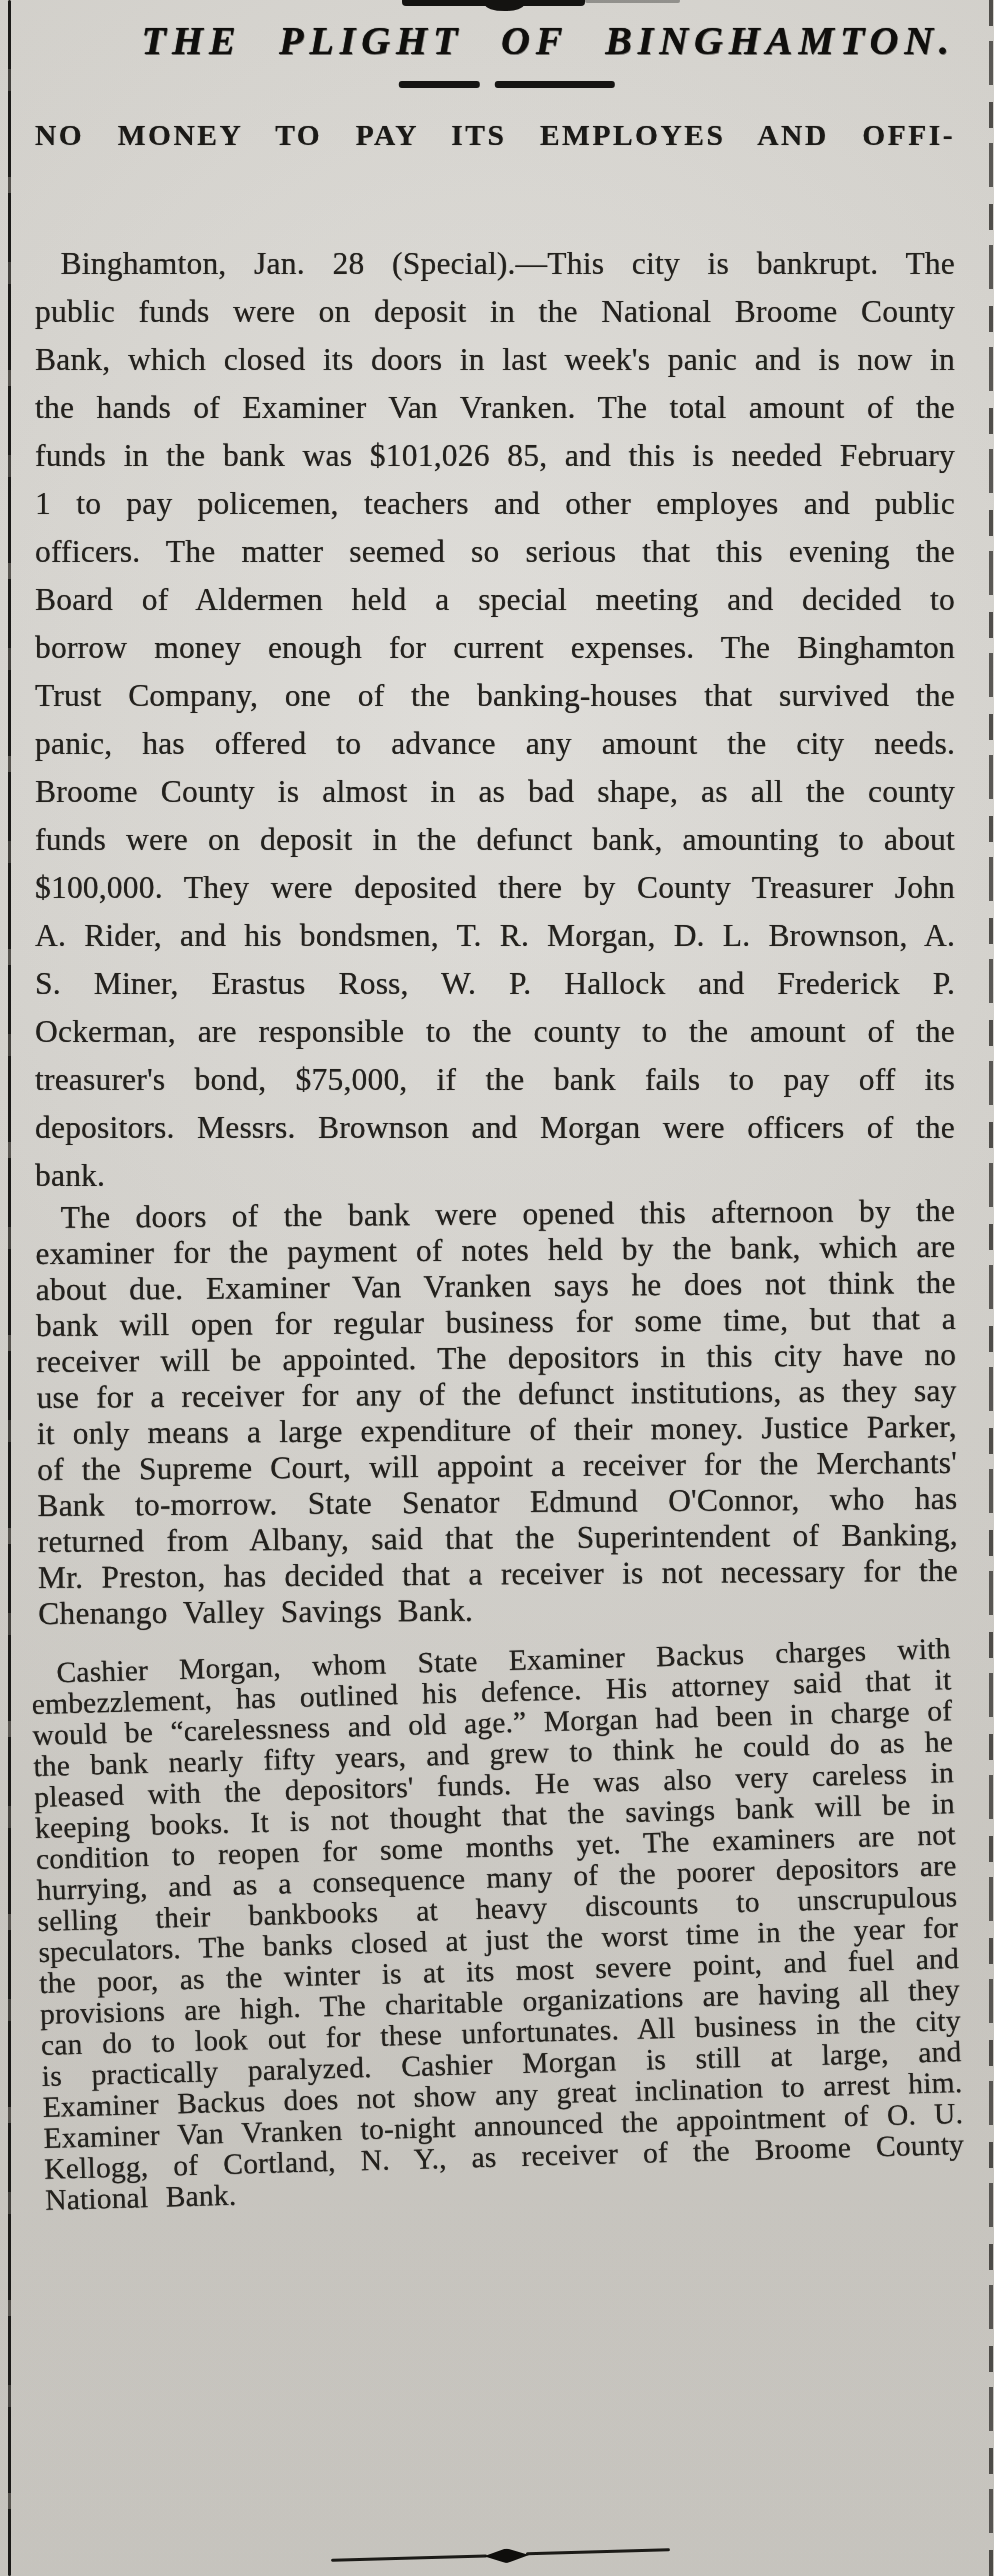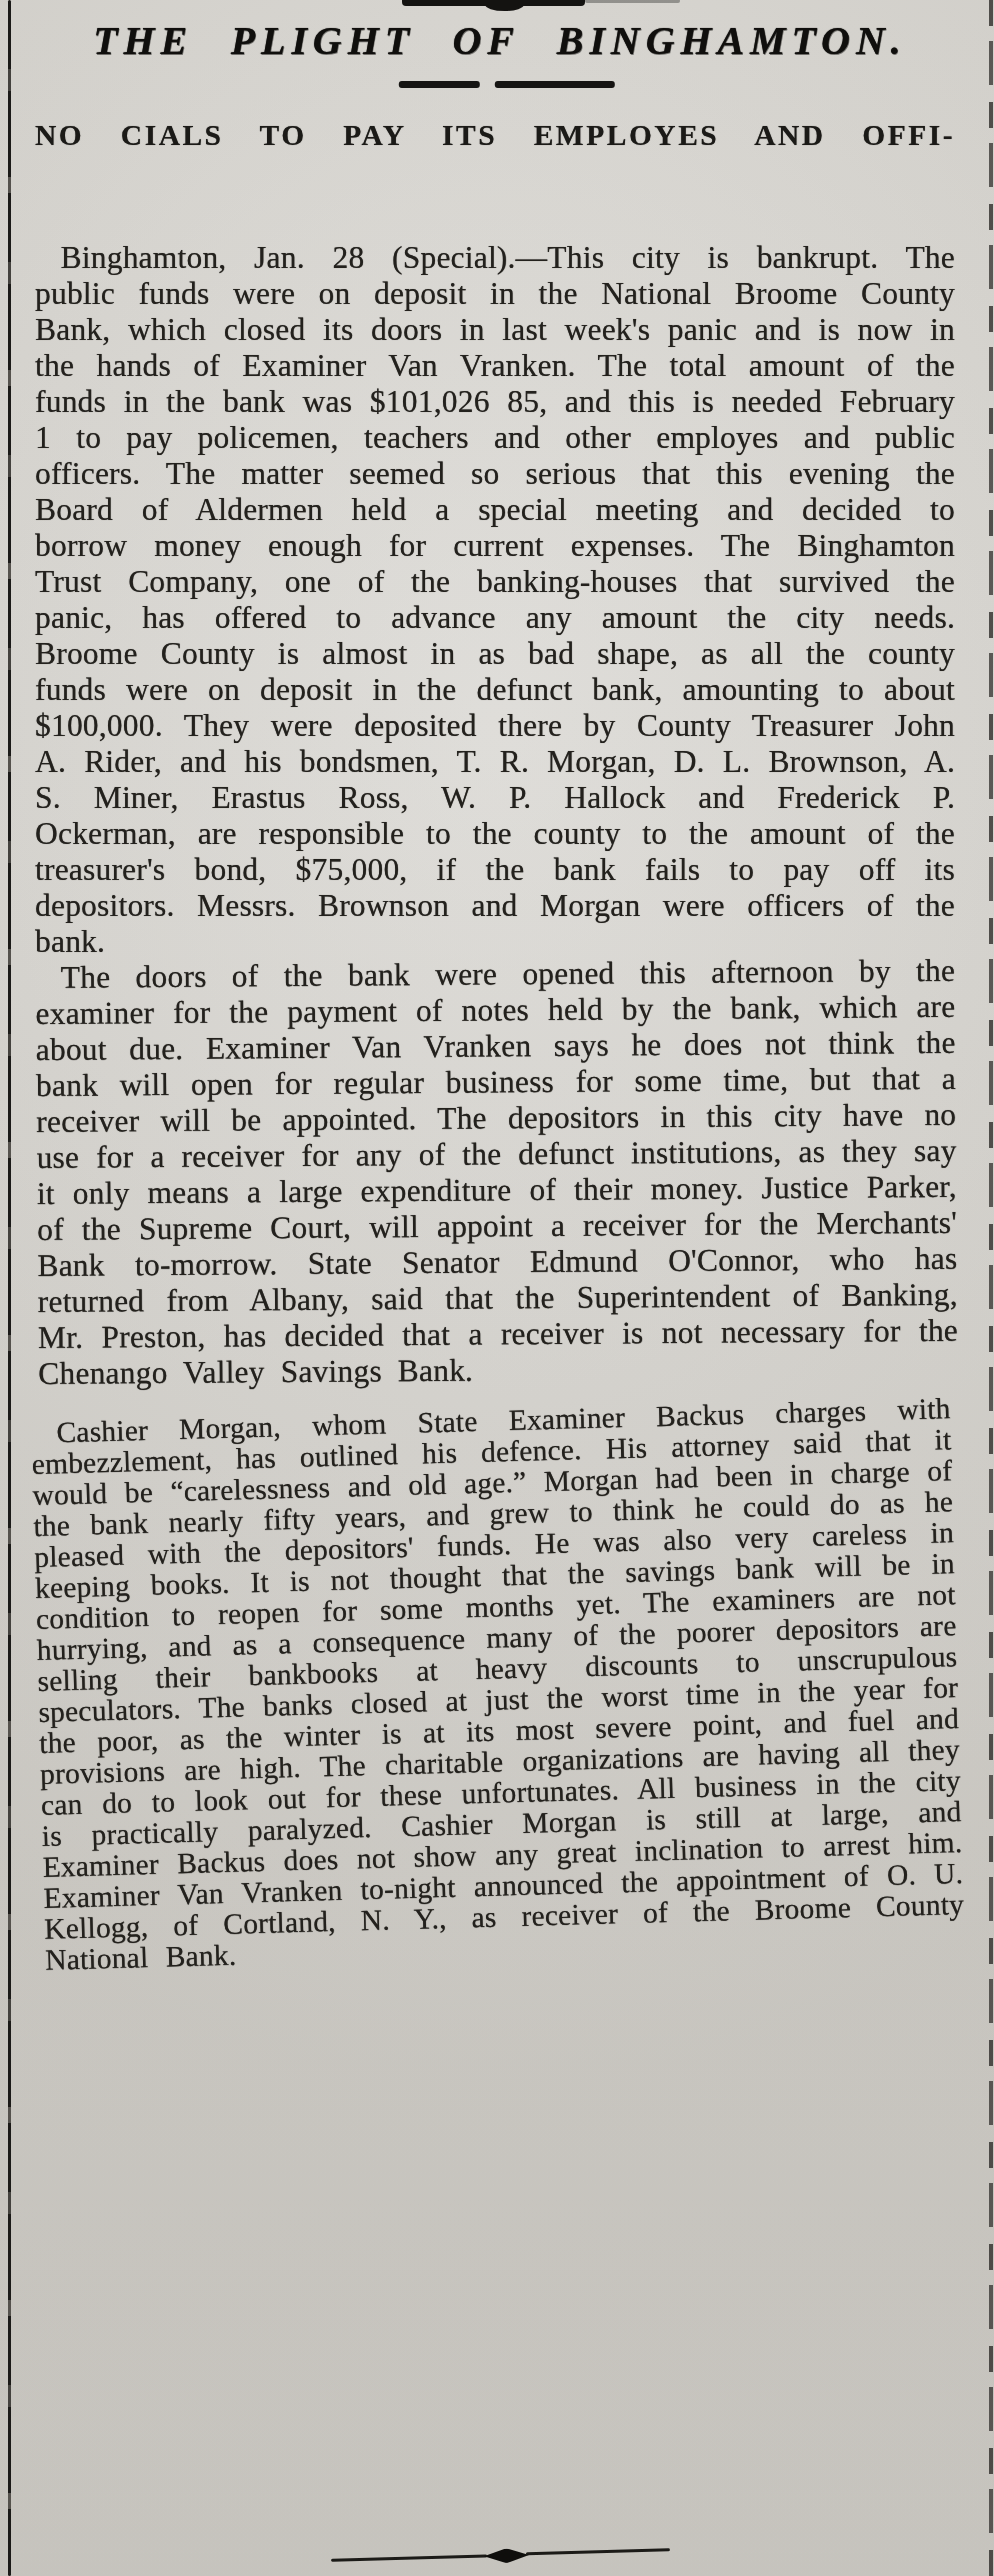--- a/index.html
+++ b/index.html
@@ -51,7 +51,7 @@
 
   .headline{
     margin:15.8px 0 0 9.8px;
-    text-align:center;
+    text-align:right;
     font-style:italic;font-weight:bold;
     font-size:40px;line-height:1.25;
     letter-spacing:5.9px;word-spacing:21.7px;

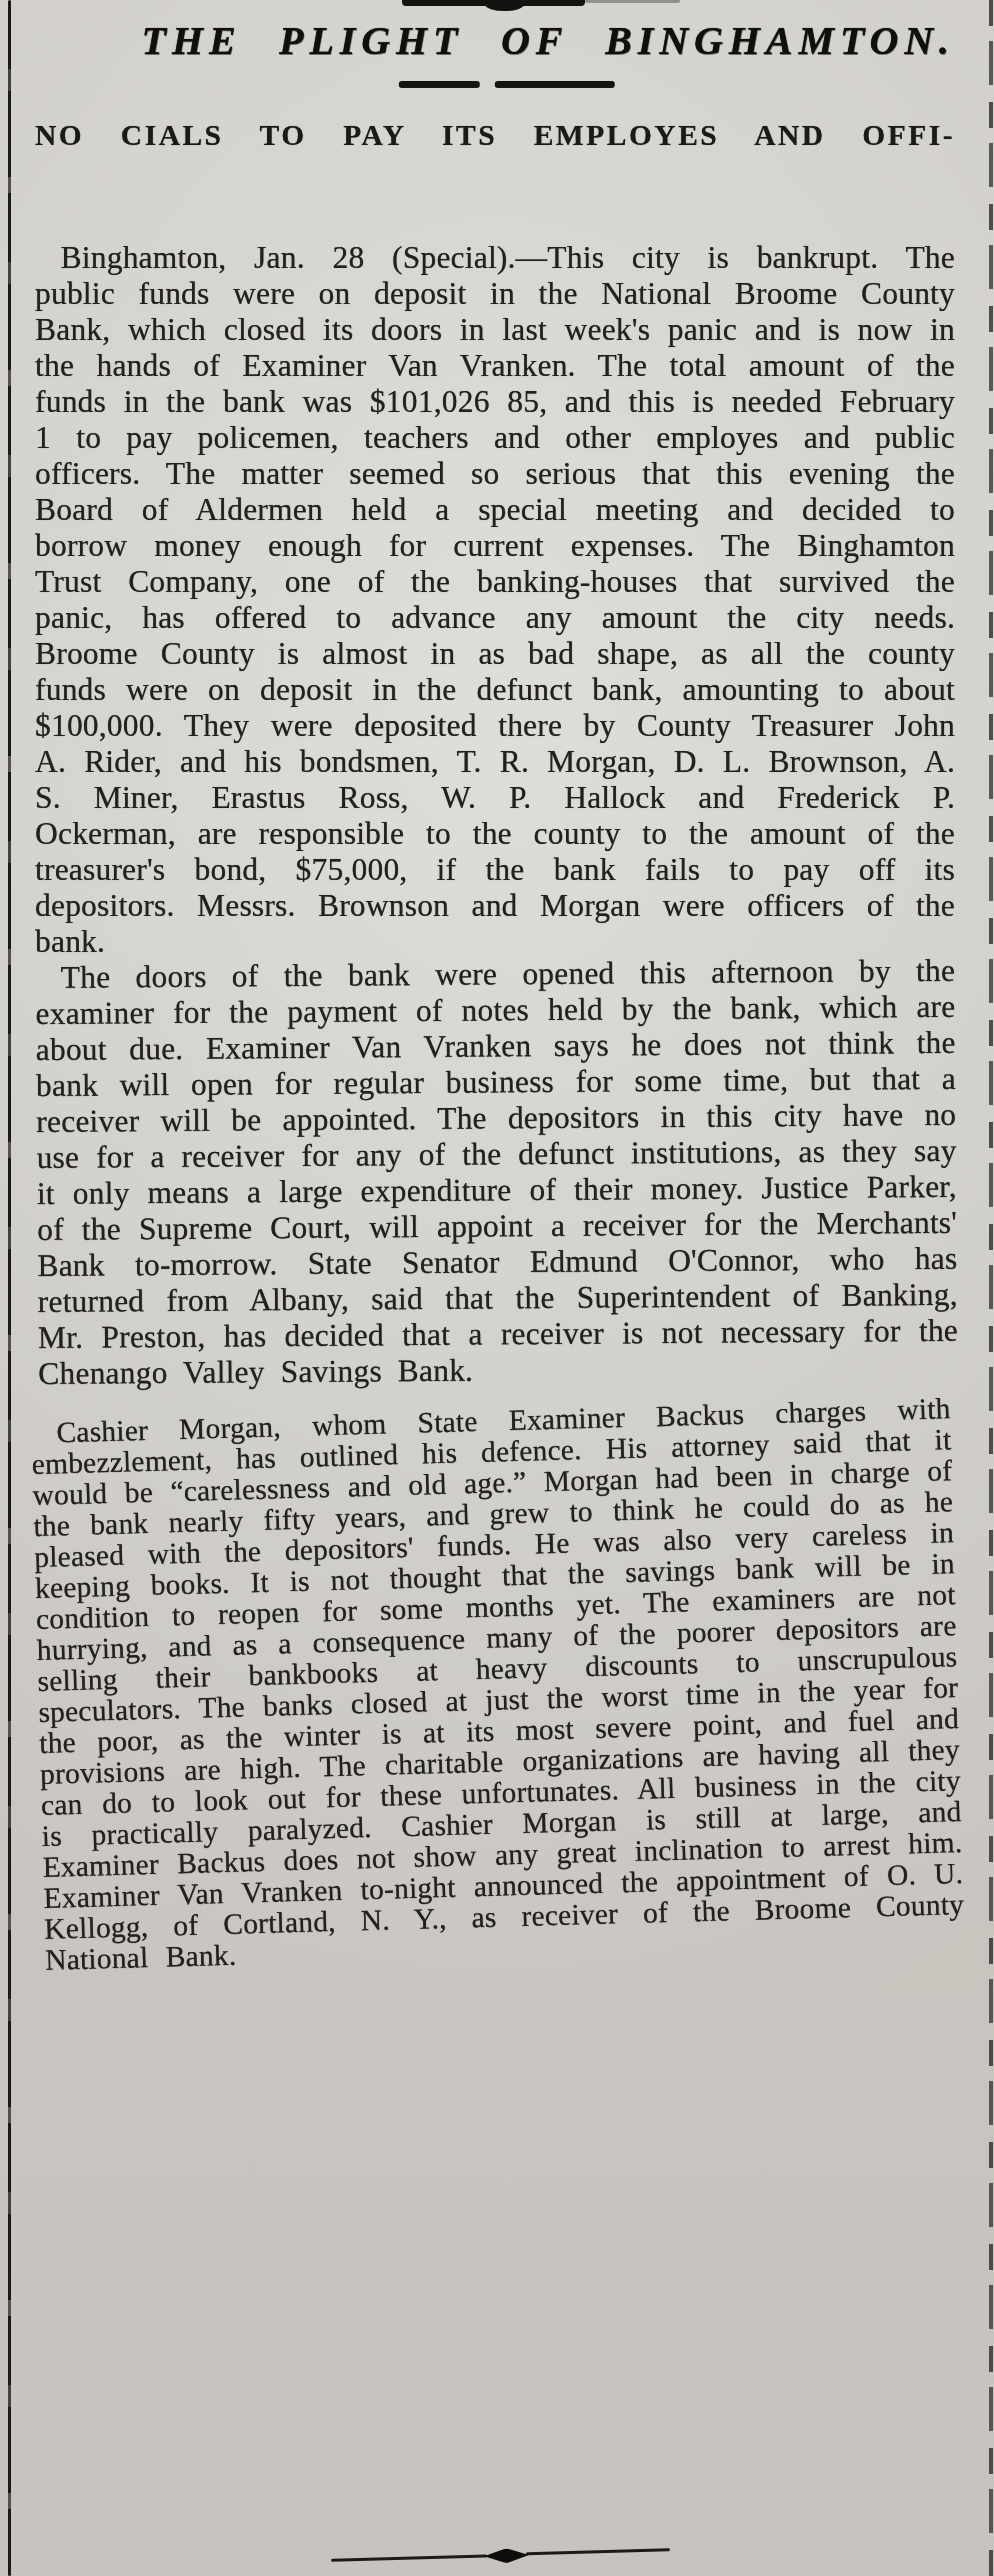--- a/index.html
+++ b/index.html
@@ -137,7 +137,7 @@
     </div>
 
     <div class="subhead">
-      <span class="line1">NO CIALS TO PAY ITS EMPLOYES AND OFFI-</span>
+      <span class="line1">NO MONEY TO PAY ITS EMPLOYES AND OFFI-</span>
     </div>
 
     <div class="body-copy">

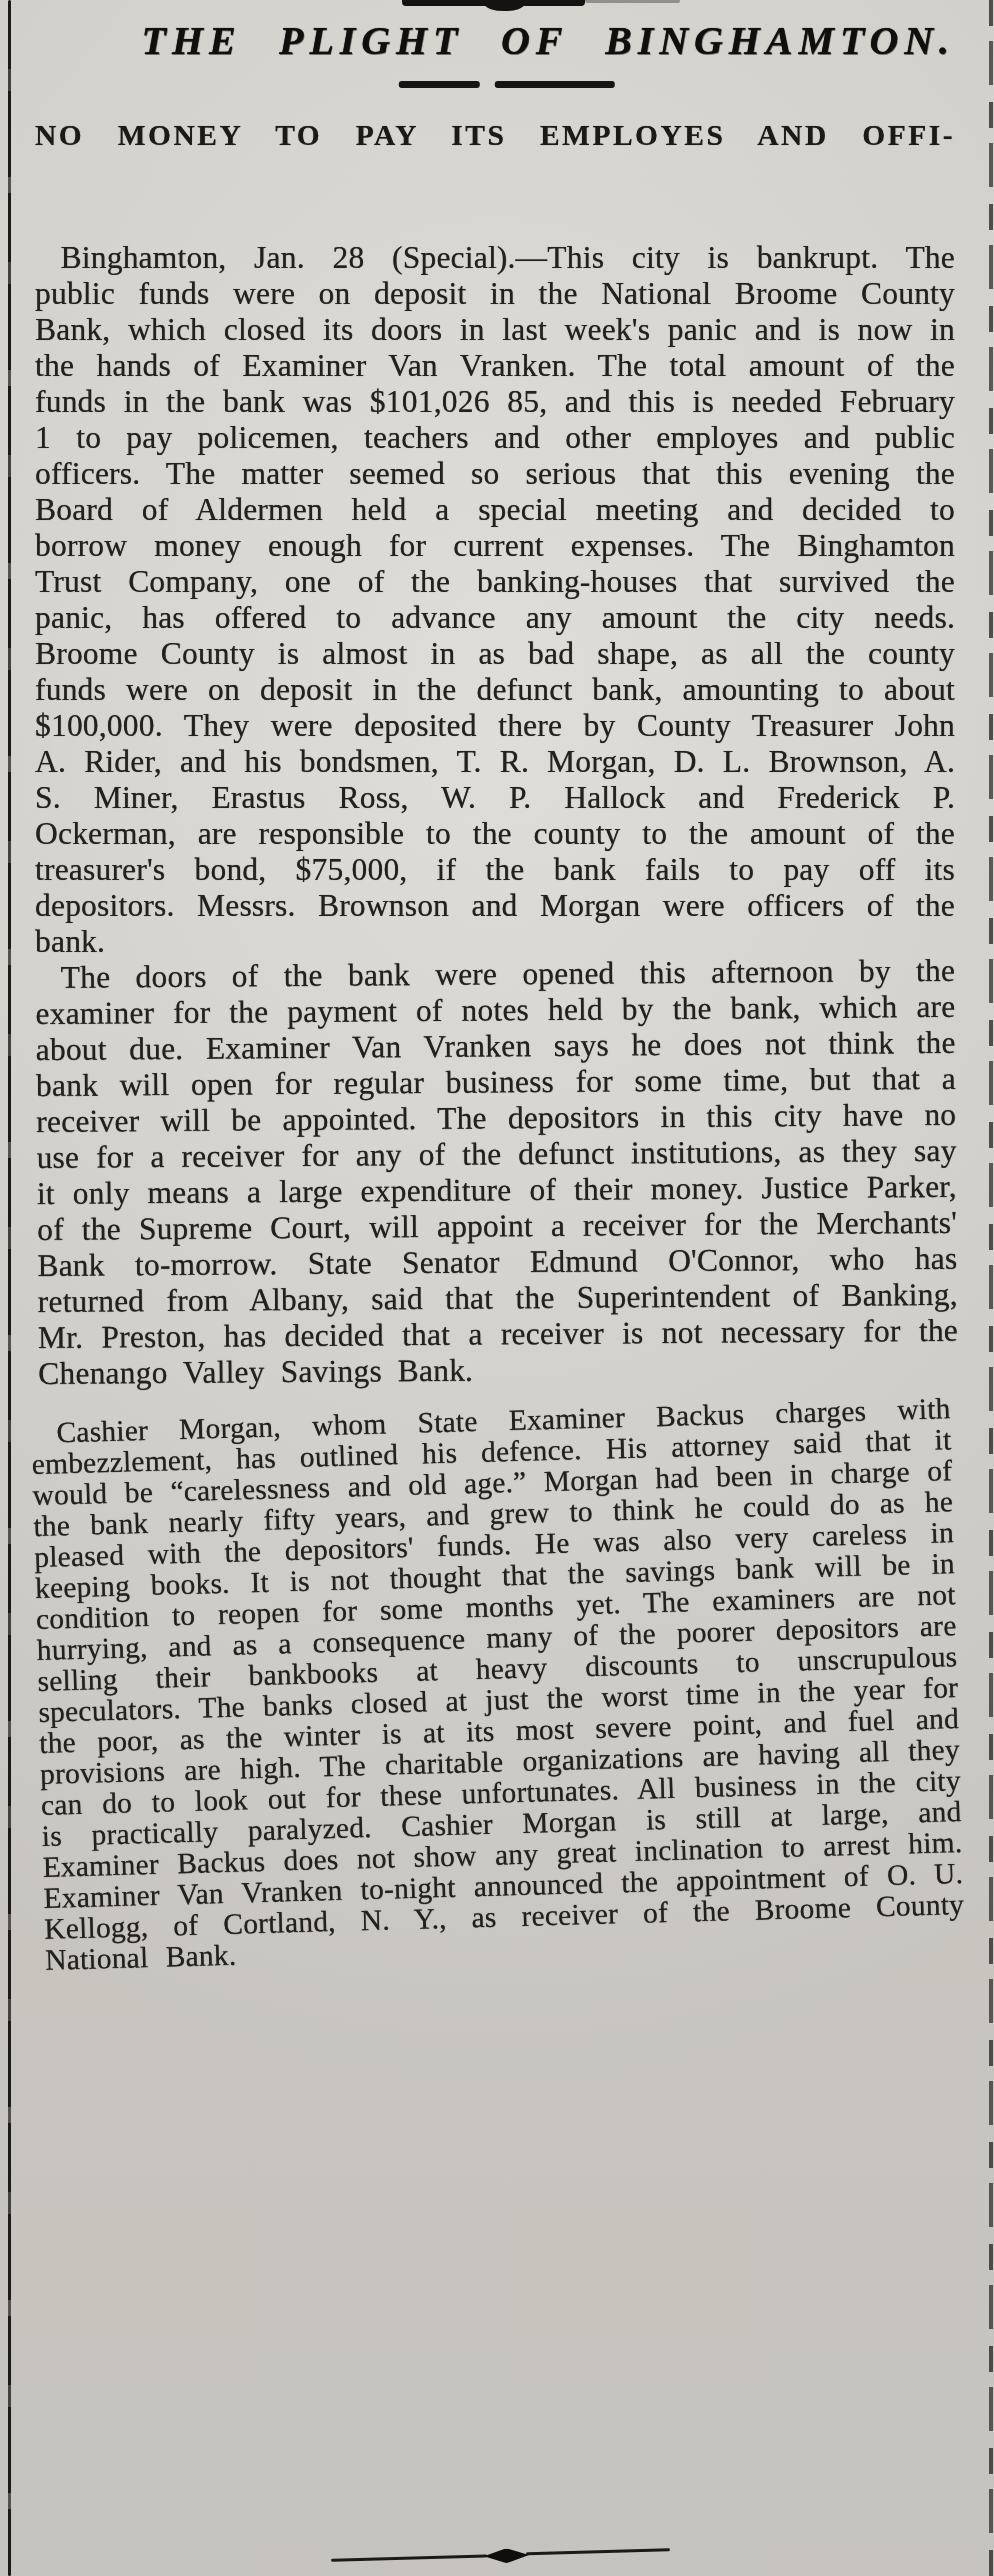--- a/index.html
+++ b/index.html
@@ -93,7 +93,7 @@
     font-kerning:normal;
   }
   .para{margin:0;text-indent:25.6px;letter-spacing:0.2px;}
-  .para.p1{font-size:31.5px;line-height:36px;word-spacing:8.9px;}
+  .para.p1{font-size:31.5px;line-height:48px;word-spacing:8.9px;}
   .para.p2{
     font-size:31.5px;line-height:36px;word-spacing:7.9px;
     transform:rotate(-0.45deg);transform-origin:0 0;

